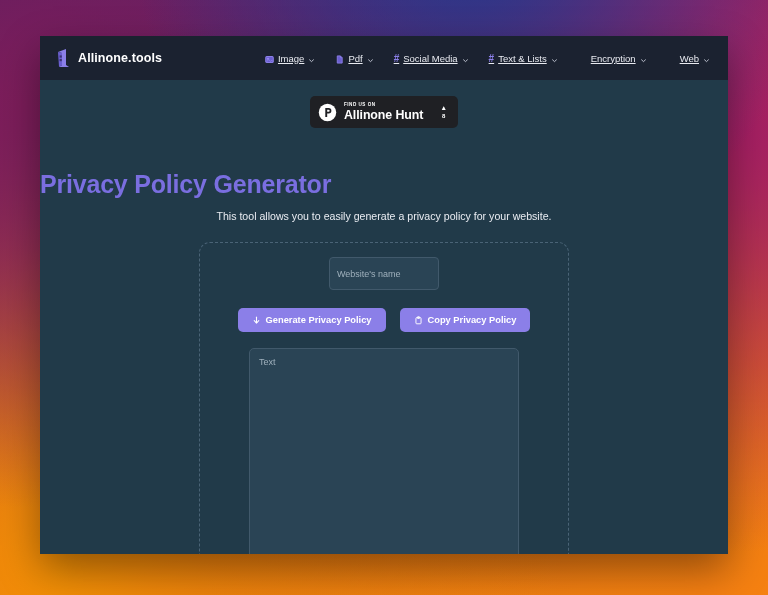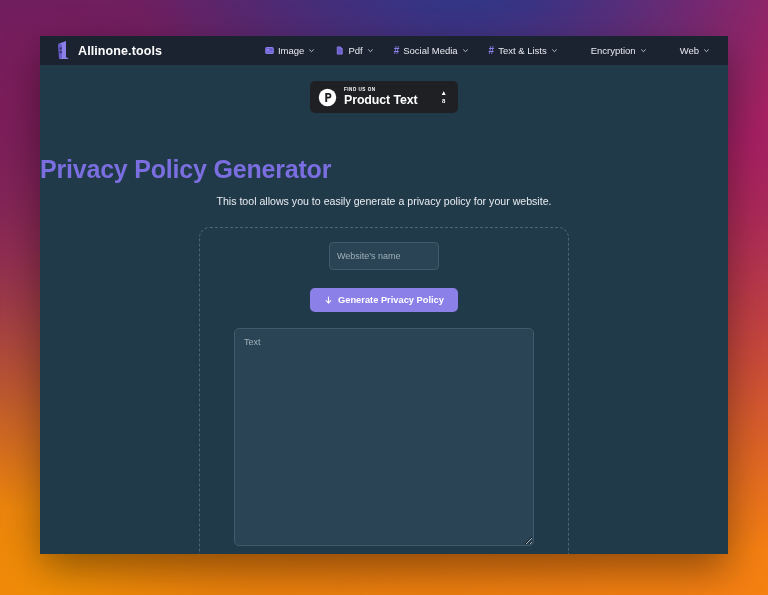--- a/index.html
+++ b/index.html
@@ -36,7 +36,7 @@
 
   
   .navbar {
-    height: 29px;
+    height: 44px;
     background: #1b2230;
     display: flex;
     align-items: center;

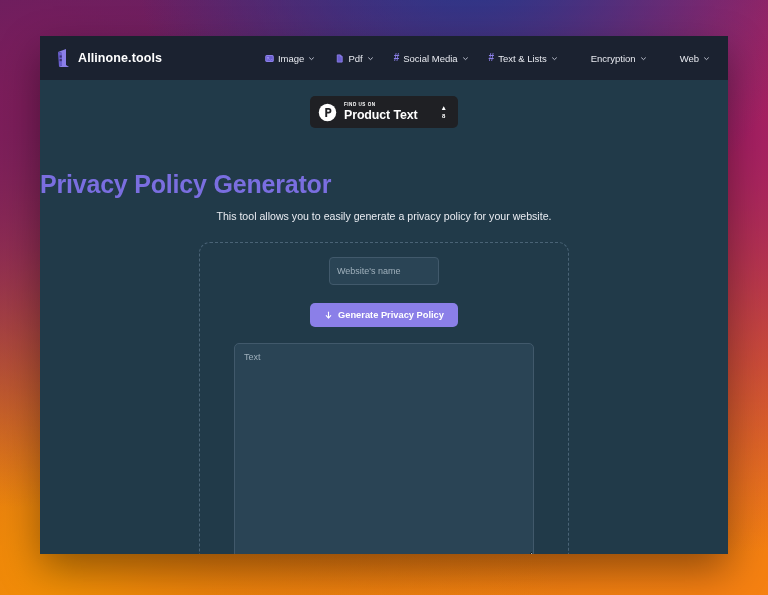--- a/index.html
+++ b/index.html
@@ -65,12 +65,13 @@
   }
   .nav-item {
     display: flex;
-    align-items: center;
+    align-items: flex-end;
     gap: 4px;
     color: #e8eaf0;
     font-size: 9.5px;
     white-space: nowrap;
     cursor: pointer;
+    text-decoration: underline;
   }
   .nav-ico { width: 9px; height: 9px; display: block; flex: 0 0 auto; }
   .nav-ico path, .nav-ico rect, .nav-ico circle, .nav-ico line {

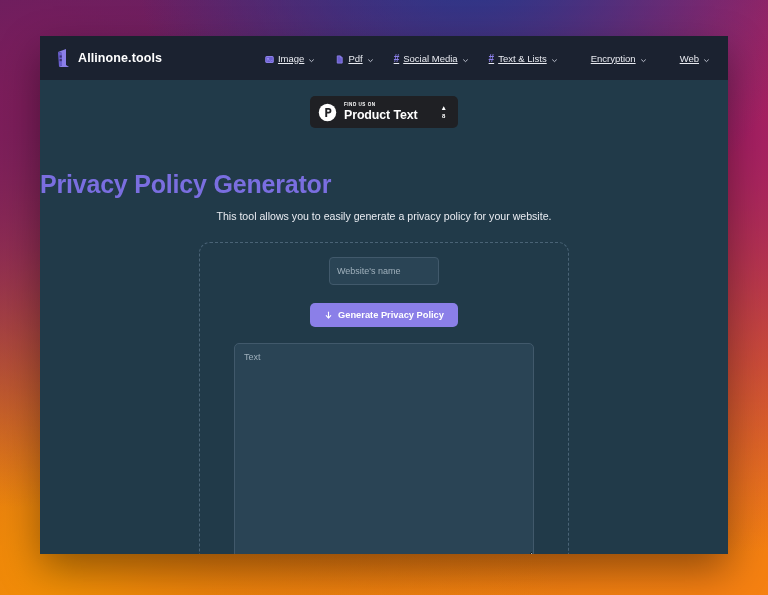--- a/index.html
+++ b/index.html
@@ -328,7 +328,7 @@
       </svg>
       <div class="ph-words">
         <div class="ph-find">FIND US ON</div>
-        <div class="ph-name">Product Text</div>
+        <div class="ph-name">Allinone Hunt</div>
       </div>
       <div class="ph-vote">
         <span class="ph-arrow">▲</span>

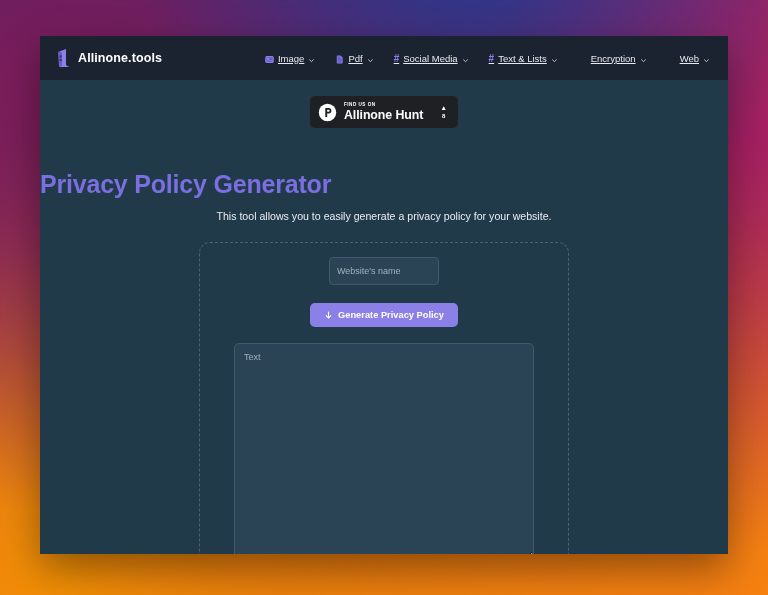--- a/index.html
+++ b/index.html
@@ -181,7 +181,7 @@
   }
   .text-input {
     width: 110px;
-    height: 28px;
+    height: 33px;
     background: #2a4455;
     border: 1px solid #41596b;
     border-radius: 4px;

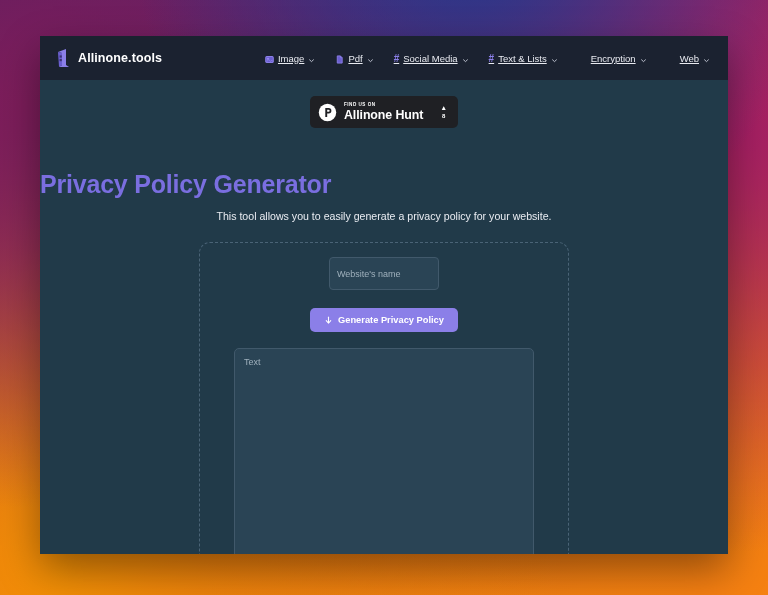--- a/index.html
+++ b/index.html
@@ -355,6 +355,13 @@
         <span>Generate Privacy Policy</span>
       </button>
 
+      <button class="btn">
+        <svg class="btn-ico" viewBox="0 0 12 12" fill="none">
+          <rect x="2.6" y="2.2" width="6.8" height="8.2" rx="1.1" stroke-width="1.25"></rect>
+          <rect x="4.4" y="1" width="3.2" height="2.2" rx=".7" stroke-width="1.25"></rect>
+        </svg>
+        <span>Copy Privacy Policy</span>
+      </button>
     </div>
 
     <div class="textarea-wrap">

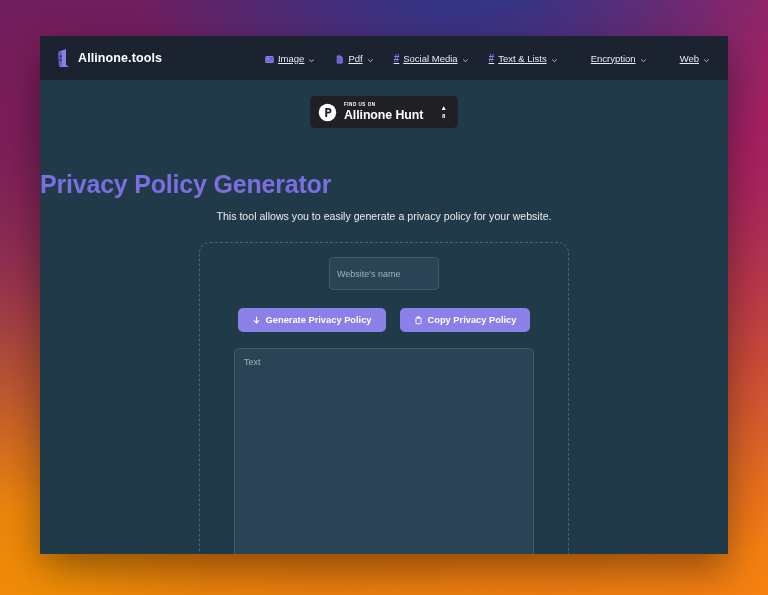--- a/index.html
+++ b/index.html
@@ -221,7 +221,7 @@
   .textarea-wrap { margin-top: 16px; }
   .policy-textarea {
     display: block;
-    width: 300px;
+    width: 270px;
     height: 218px;
     margin: 12px auto;
     background: #2a4455;

